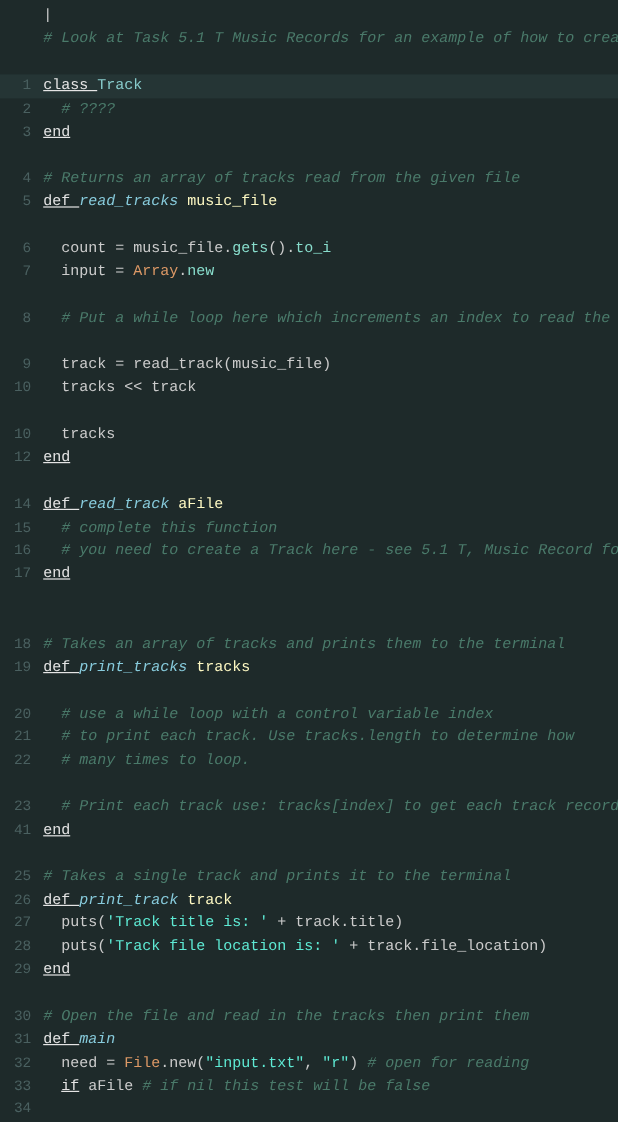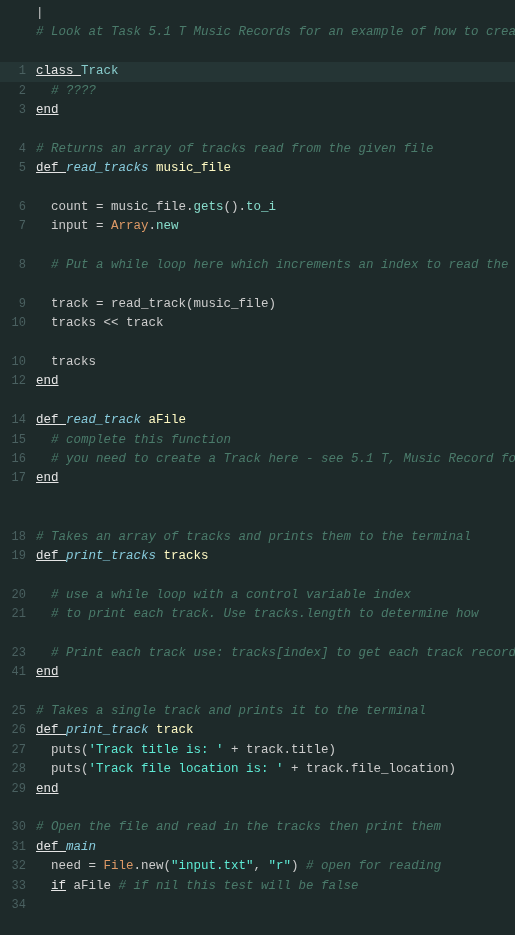--- a/index.html
+++ b/index.html
@@ -185,6 +185,10 @@
         <span class="line-content"><span class="c-comment">  # to print each track. Use tracks.length to determine how</span></span>
       </div>
       <div class="line">
+        <span class="line-num">22</span>
+        <span class="line-content"><span class="c-comment">  # many times to loop.</span></span>
+      </div>
+      <div class="line">
         <span class="line-num"></span>
         <span class="line-content"></span>
       </div>

